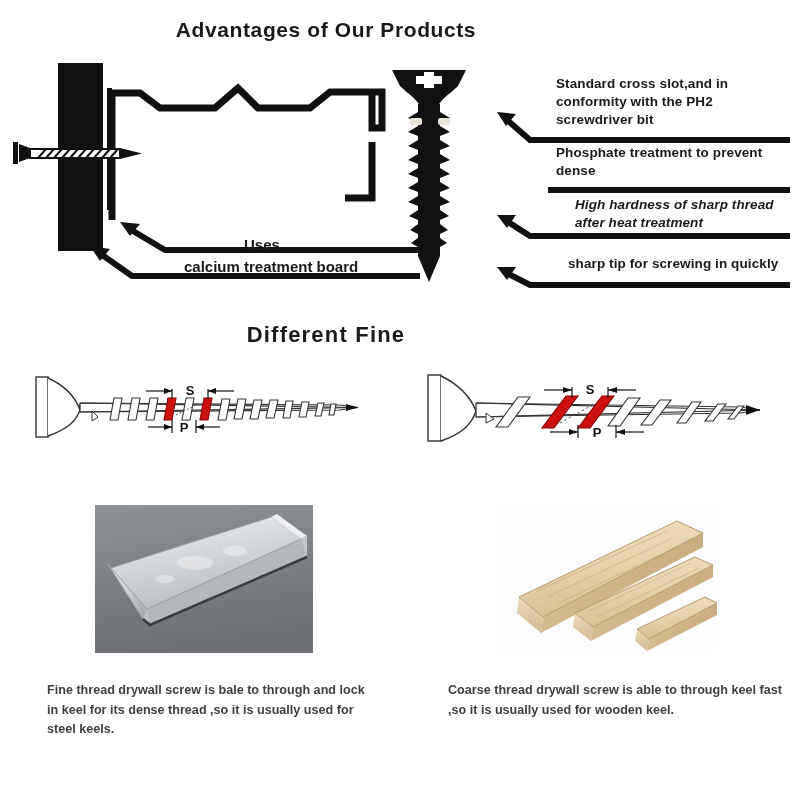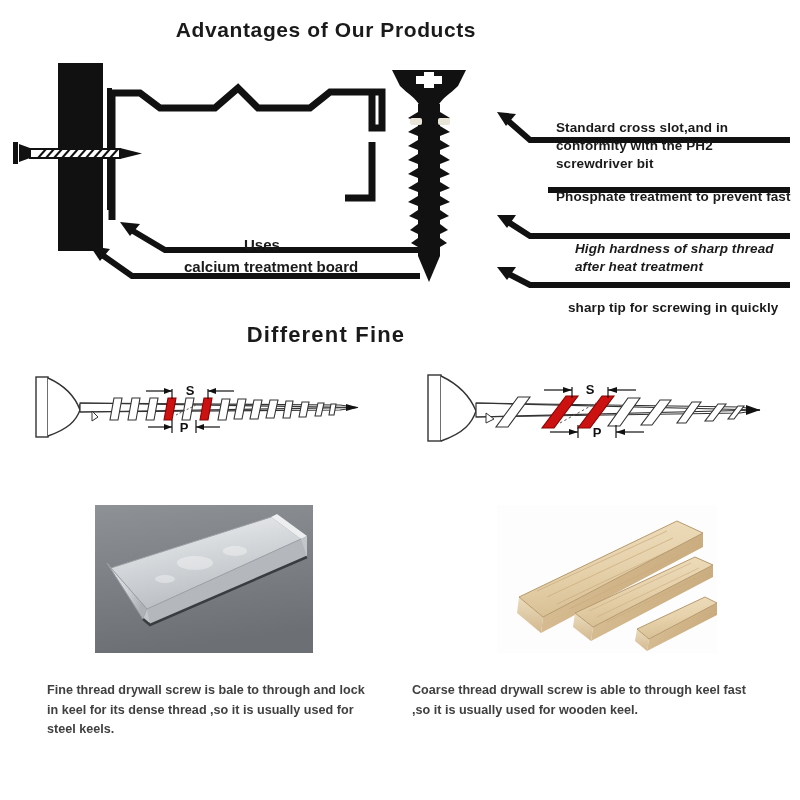--- a/index.html
+++ b/index.html
@@ -65,7 +65,6 @@
     color: #1a1a1a;
     line-height: 1.32;
     letter-spacing: 0.1px;
-    margin-top: 44px;
   }
   #anno-1 { left: 556px; top: 25px; width: 236px; }
   #anno-2 { left: 556px; top: 94px; width: 240px; }

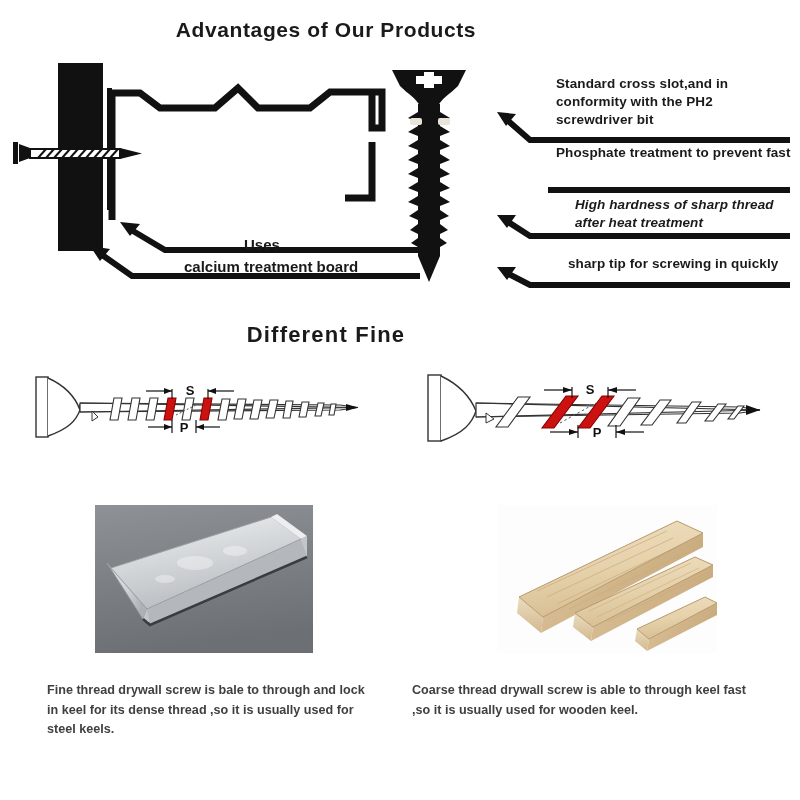--- a/index.html
+++ b/index.html
@@ -235,7 +235,7 @@
     <div class="label-board">calcium treatment board</div>
 
     <div class="anno" id="anno-1">Standard cross slot,and in conformity with the PH2 screwdriver bit</div>
-    <div class="anno" id="anno-2">Phosphate treatment to prevent fast</div>
+    <div class="anno" id="anno-2">Phosphate treatment to prevent dense</div>
     <div class="anno" id="anno-3">High hardness of sharp thread after heat treatment</div>
     <div class="anno" id="anno-4">sharp tip for screwing in quickly</div>
   </div>

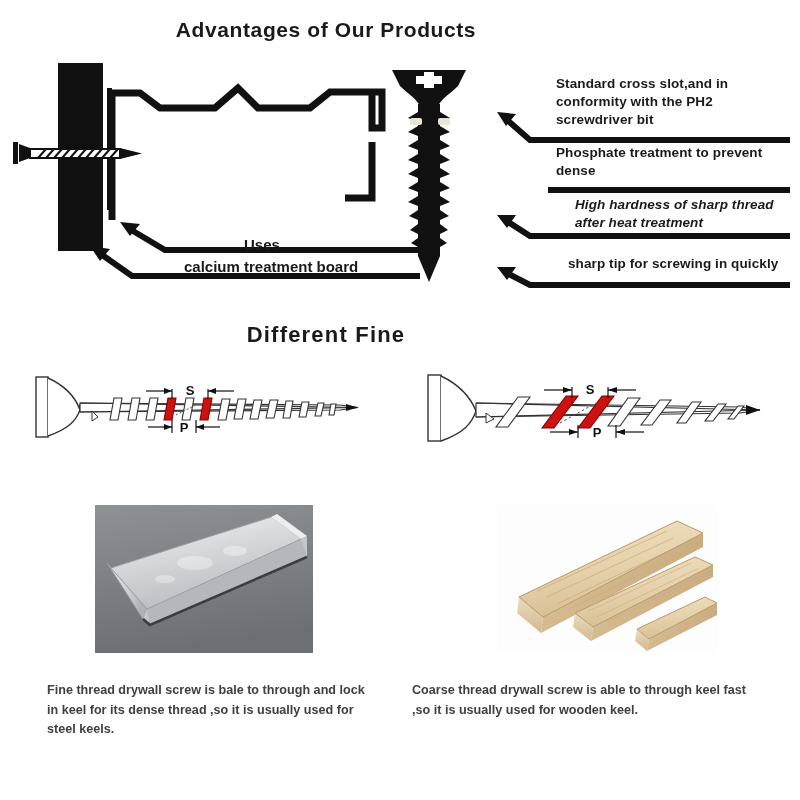--- a/index.html
+++ b/index.html
@@ -113,7 +113,7 @@
     line-height: 1.55;
   }
   #caption-left { left: 47px; top: 681px; width: 330px; }
-  #caption-right { left: 412px; top: 681px; width: 340px; }
+  #caption-right { left: 448px; top: 681px; width: 340px; }
 </style>
 </head>
 <body>

